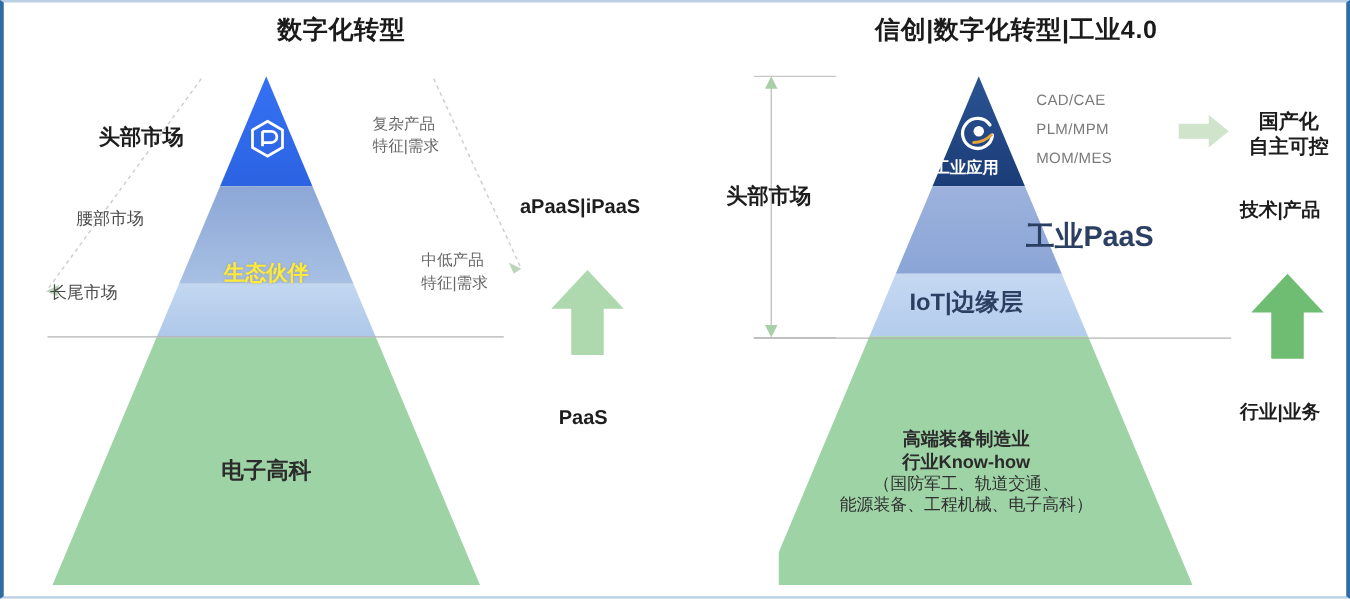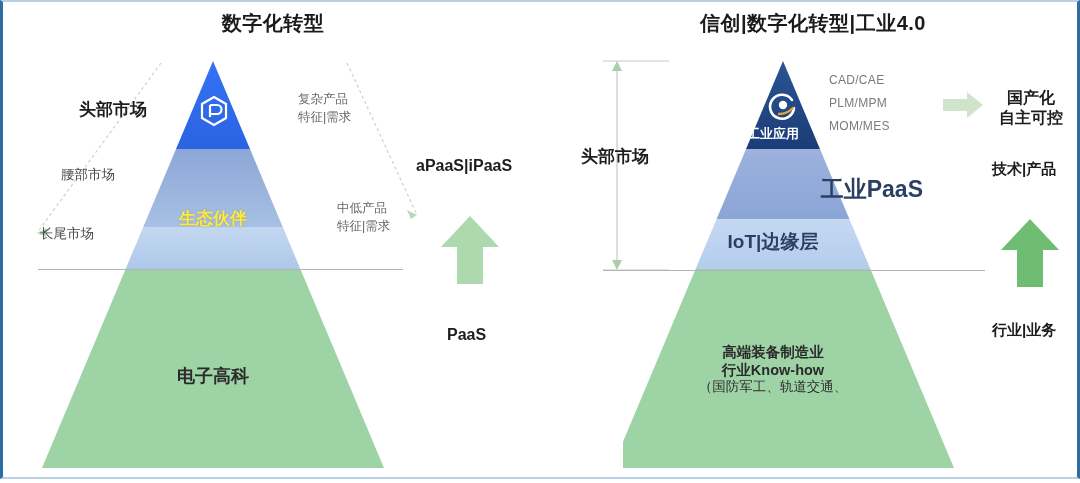--- a/index.html
+++ b/index.html
@@ -193,6 +193,7 @@
     <div class="lbl nosel" style="font-size:14.5px;font-weight:bold;color:#2b2b2b;">高端装备制造业</div>
     <div class="lbl nosel" style="font-size:14.5px;font-weight:bold;color:#2b2b2b;">行业Know-how</div>
     <div class="lbl nosel" style="font-size:13.5px;color:#2f2f2f;">（国防军工、轨道交通、</div>
+    <div class="lbl nosel" style="font-size:13.5px;color:#2f2f2f;">能源装备、工程机械、电子高科）</div>
   </div>
 
   <div class="abs hsep nosel" style="left:600px;top:268px;width:382px;"></div>

